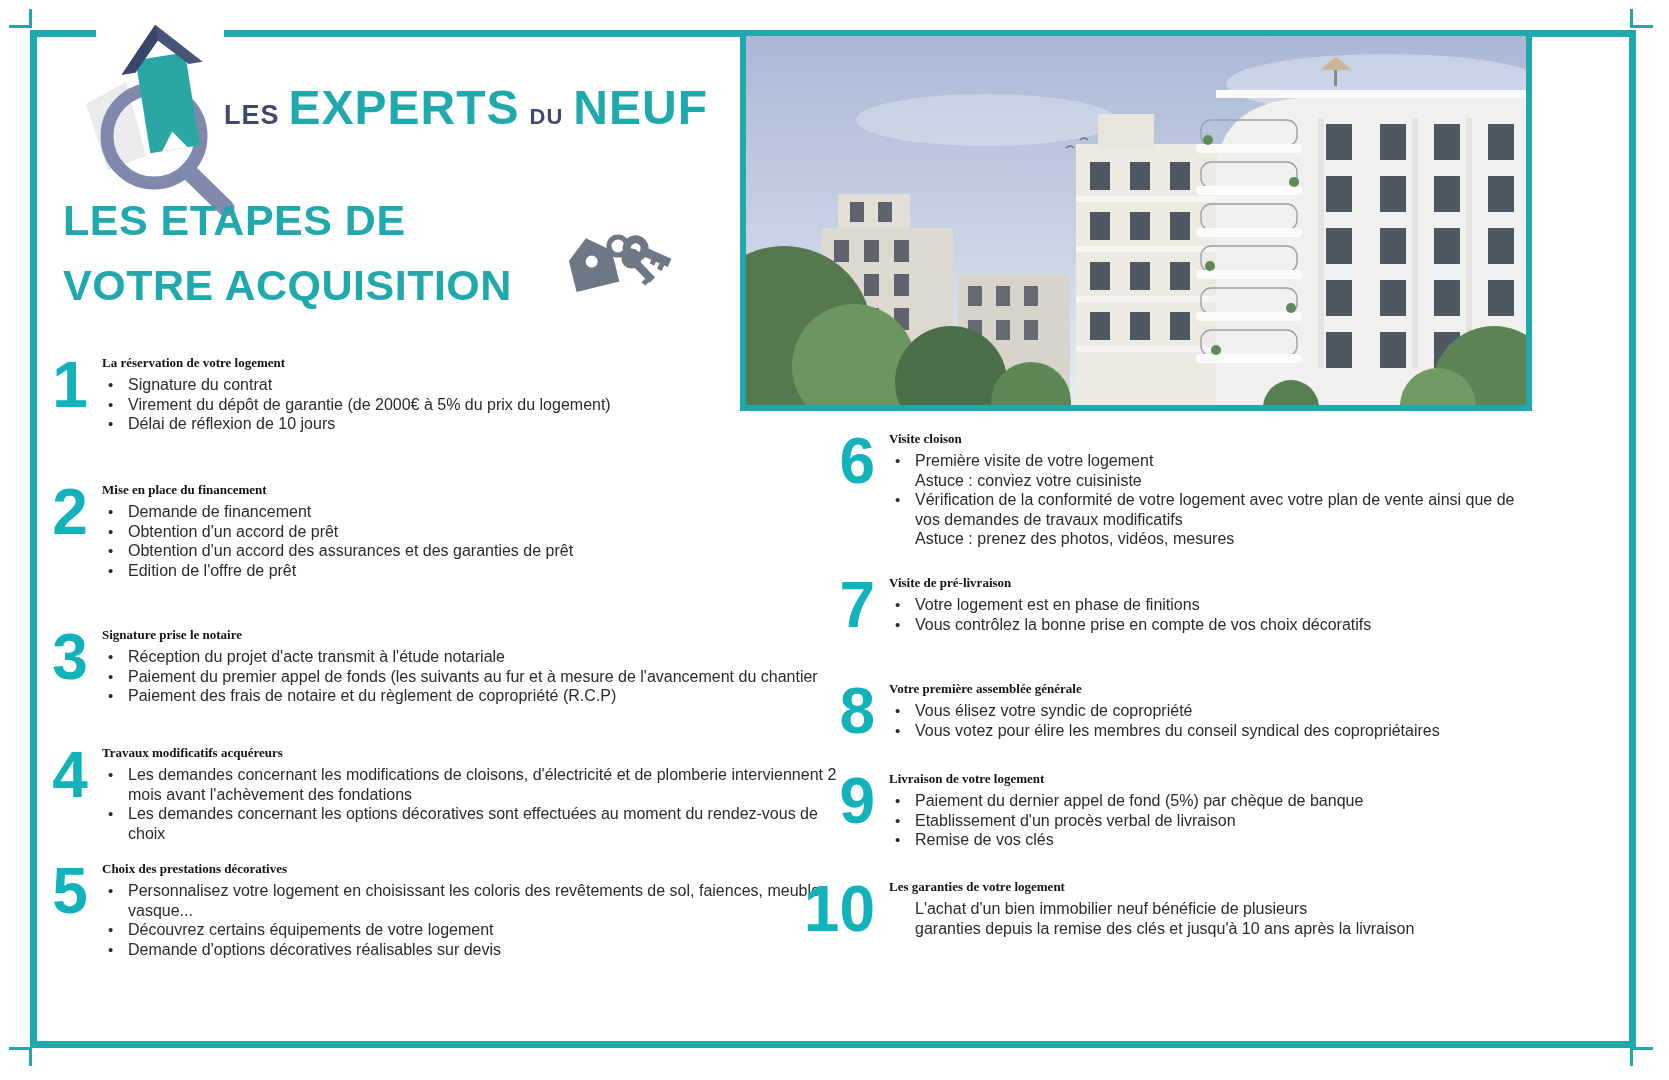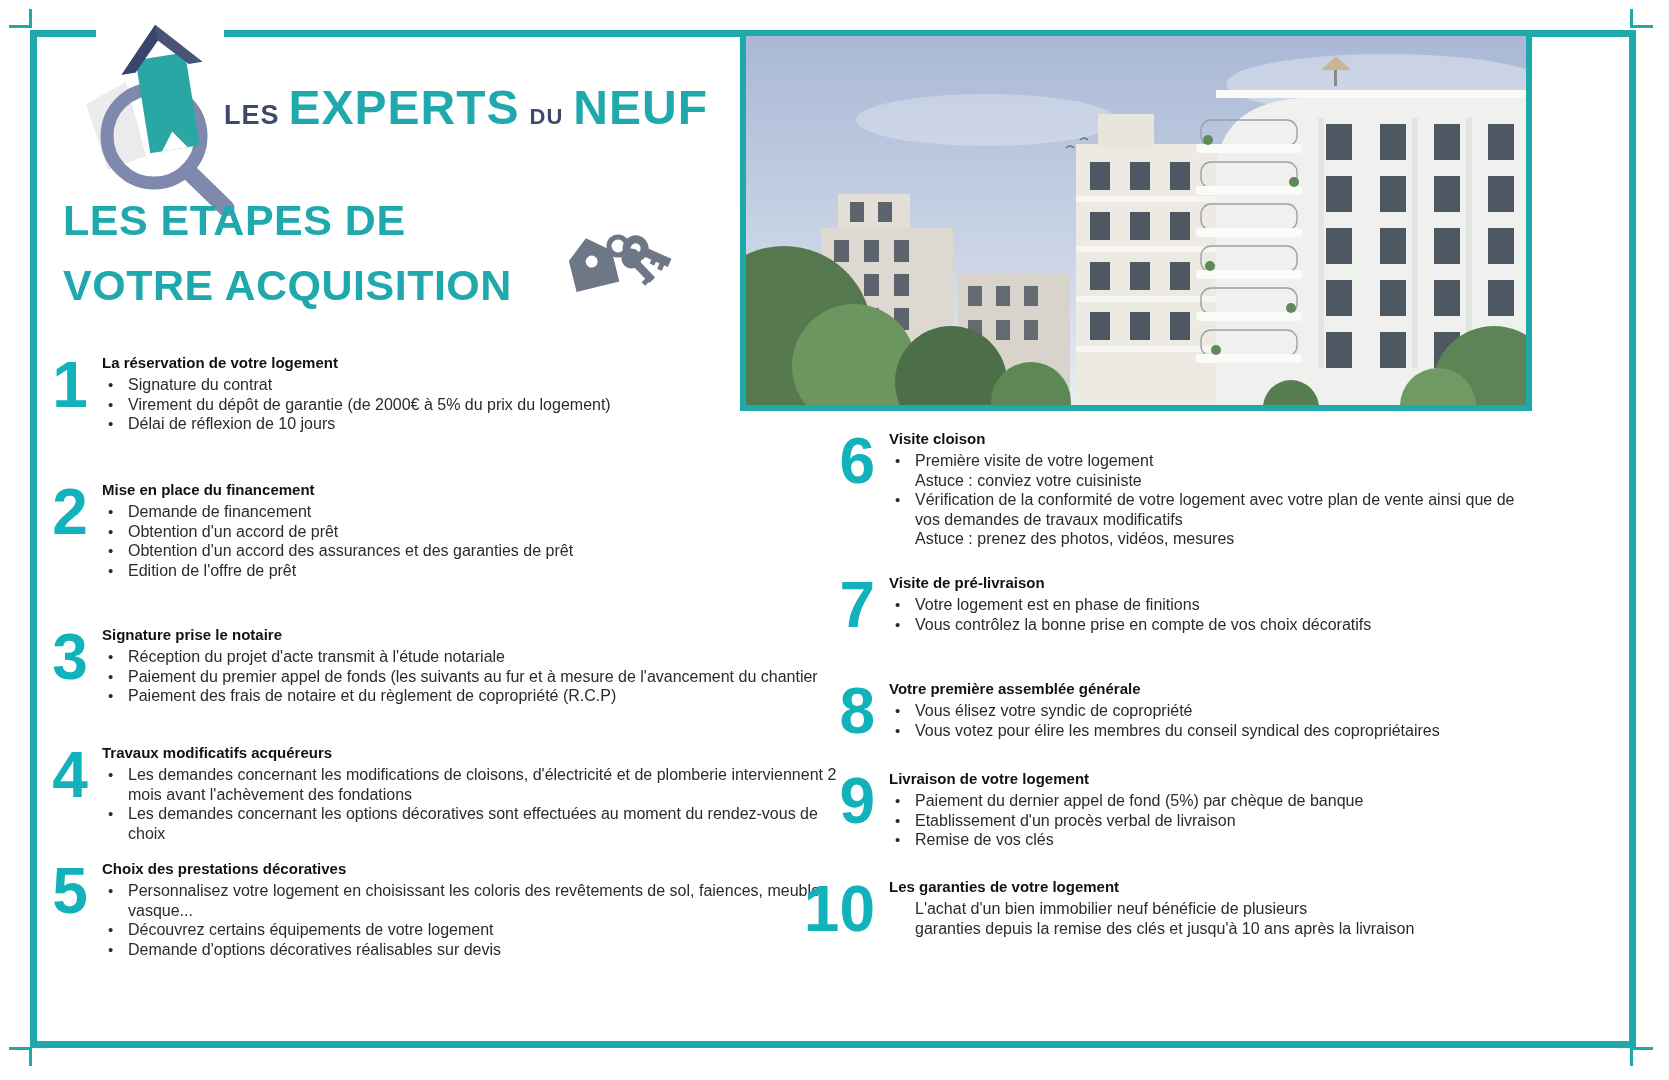--- a/index.html
+++ b/index.html
@@ -43,7 +43,7 @@
   .step-number{font-weight:700;color:var(--teal-bright);font-size:64px;line-height:58px;
     text-align:center;flex:0 0 auto;margin-top:4px;}
   .step-body{flex:1 1 auto;}
-  .step-heading{font-weight:700;color:var(--heading);font-size:15px;line-height:21px;margin-bottom:2px;}
+  .step-heading{font-weight:700;color:var(--heading);font-size:13px;line-height:21px;margin-bottom:2px;font-family:Liberation Serif, serif;}
   .line{display:flex;font-size:16px;line-height:19.5px;color:var(--text);padding-left:6px;}
   .dot{flex:0 0 20px;font-size:15px;}
   .txt{flex:1 1 auto;}

